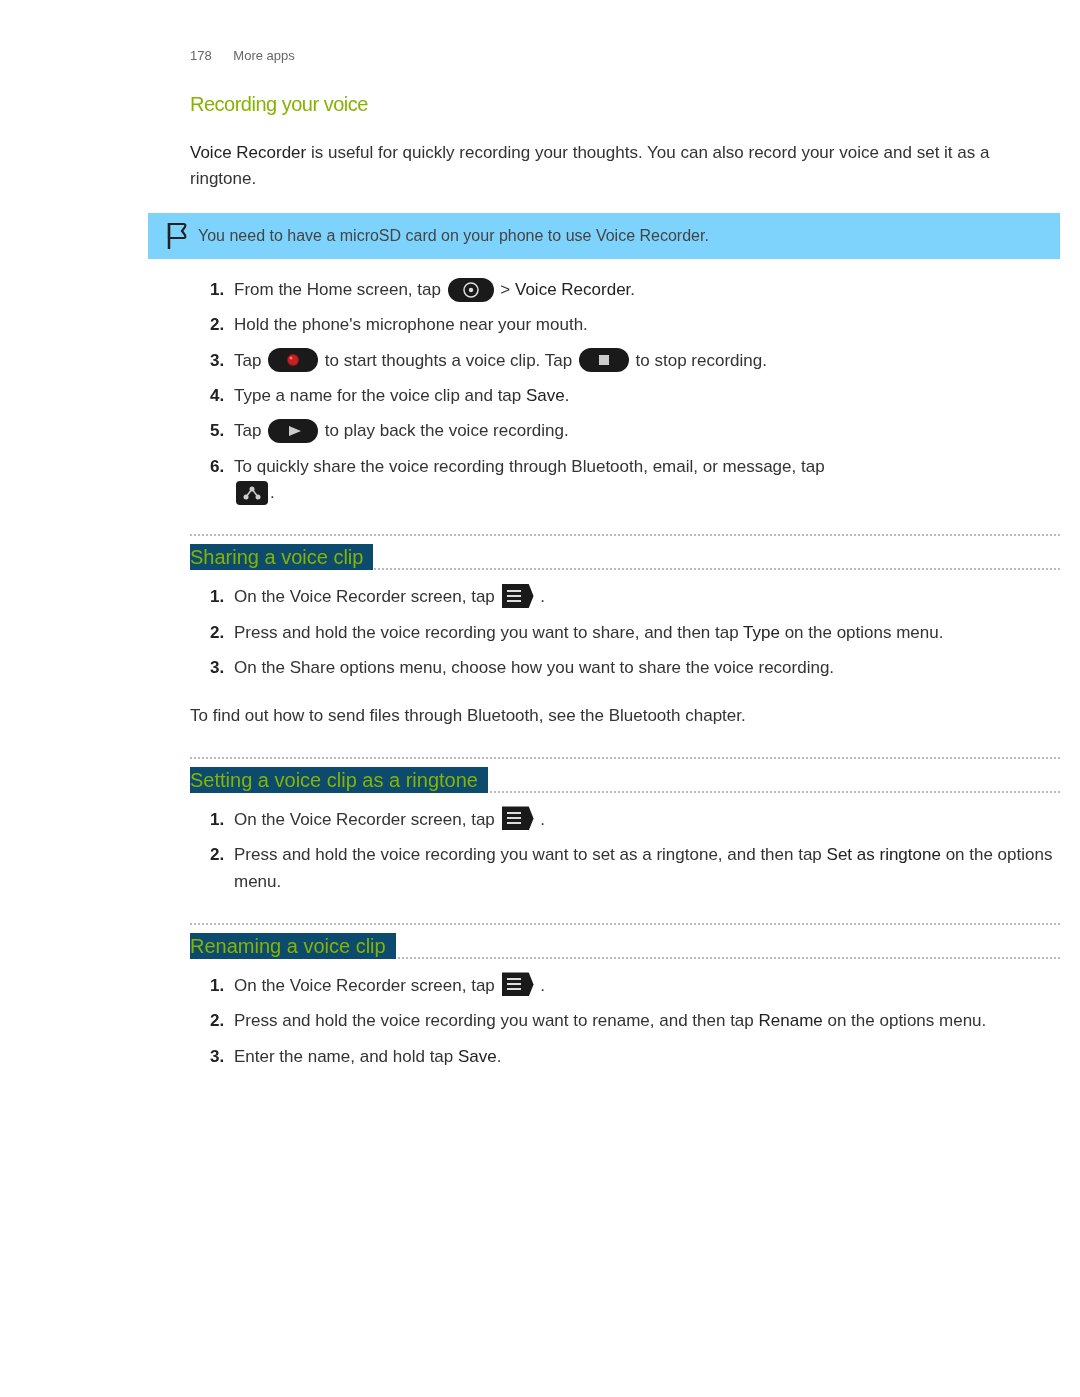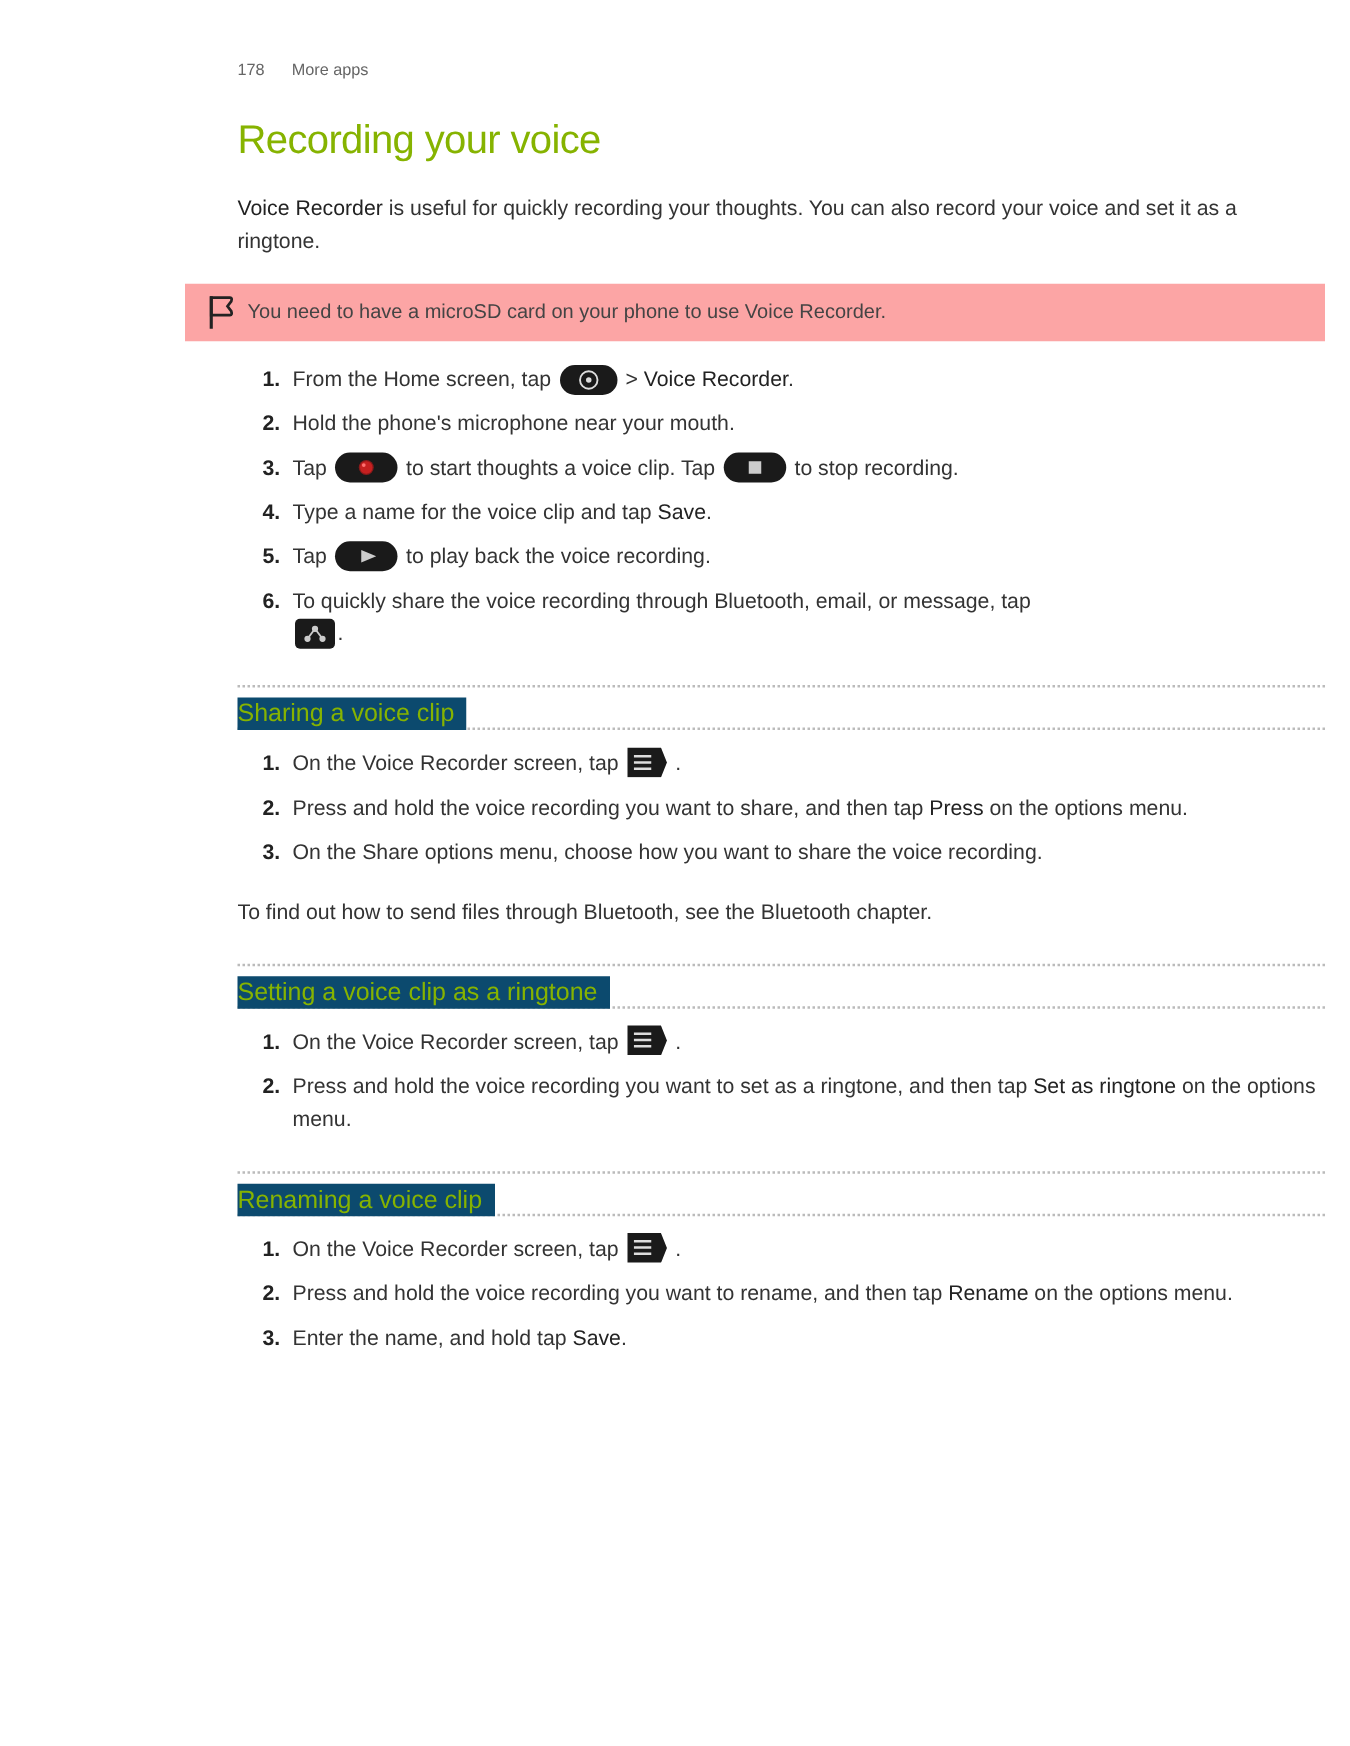--- a/index.html
+++ b/index.html
@@ -22,7 +22,7 @@
   }
   .page-number { margin-right: 18px; }
   h1 {
-    font-size: 32px;
+    font-size: 20px;
     font-weight: 400;
     color: #7cb518;
     color: #86b300;

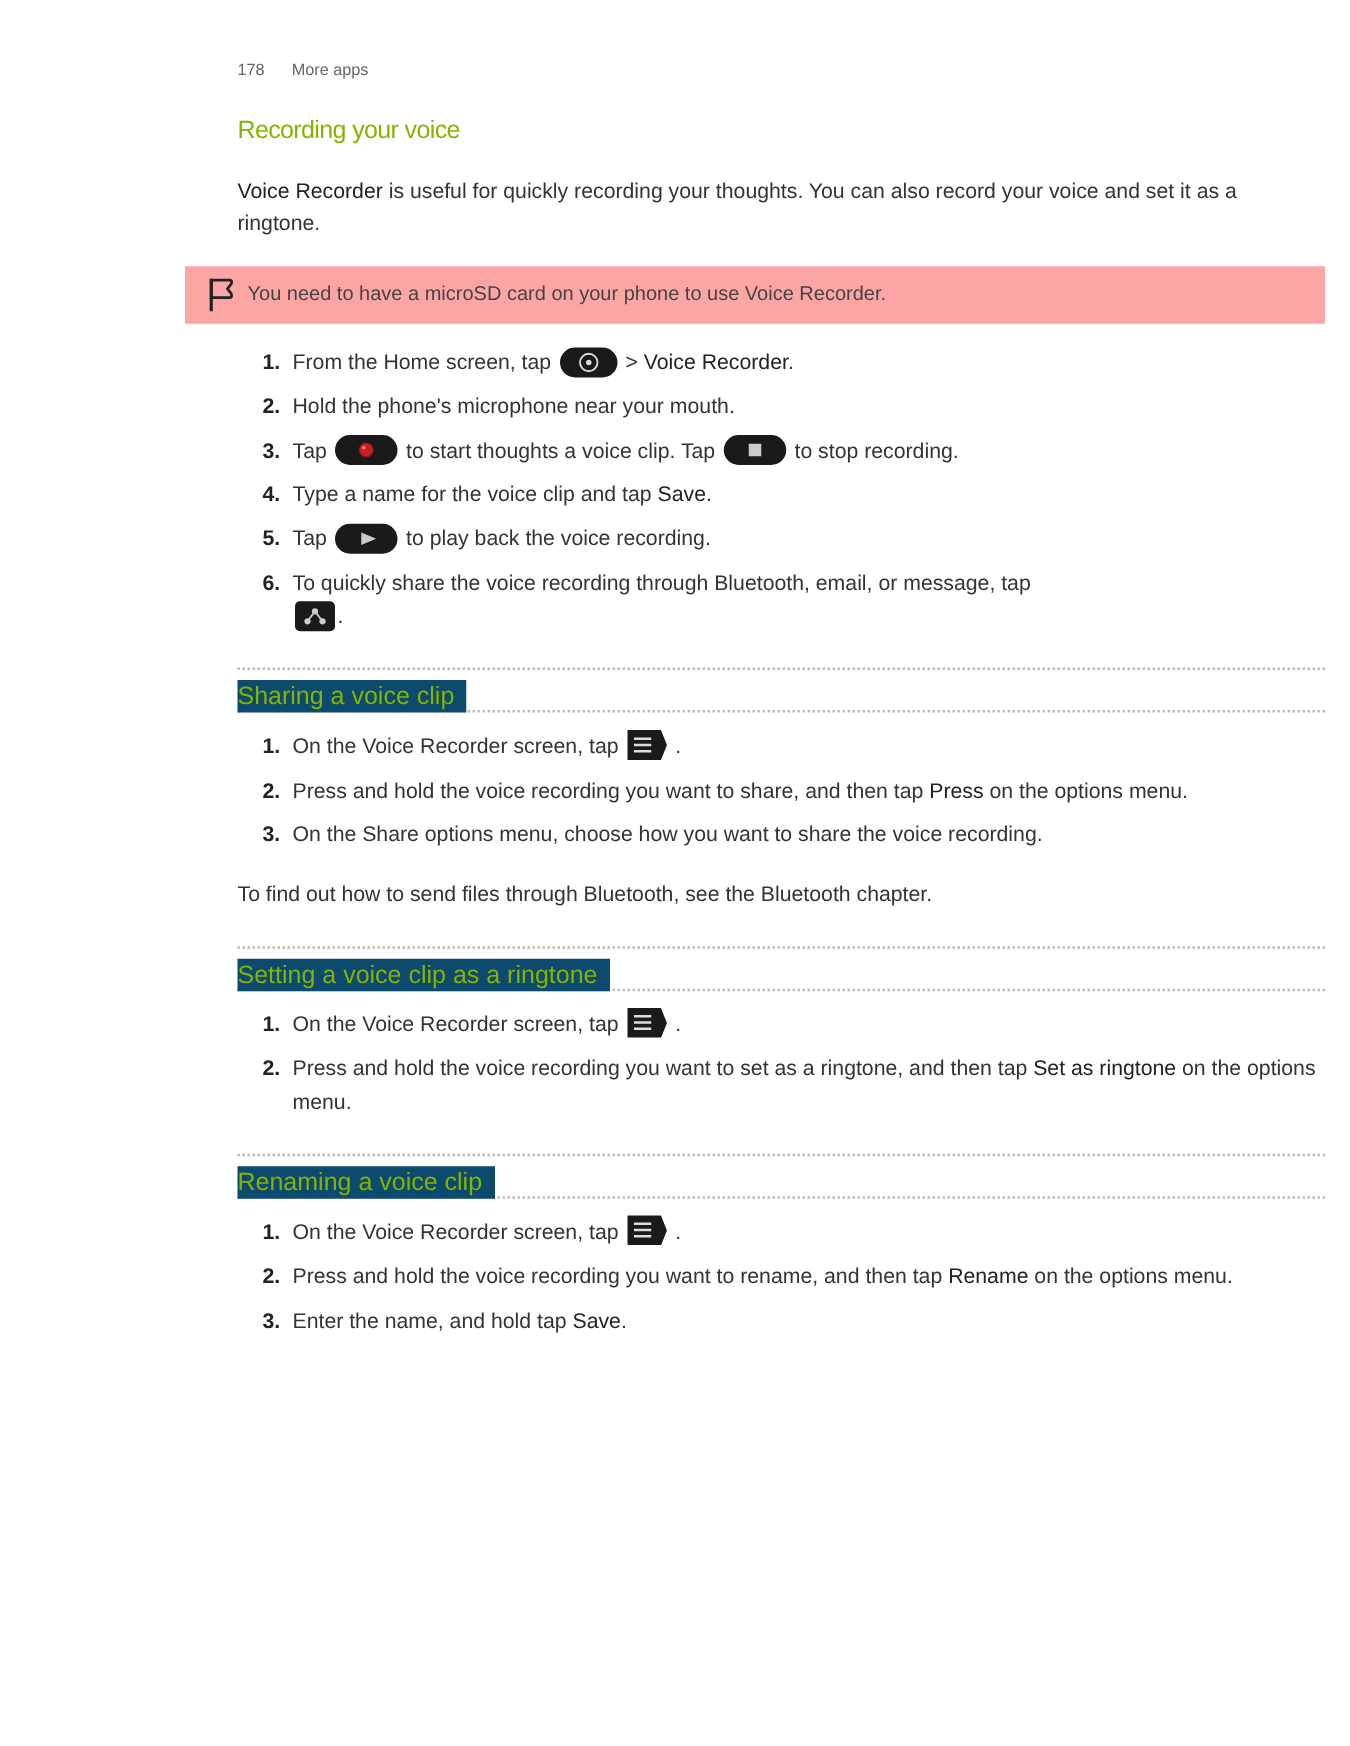--- a/index.html
+++ b/index.html
@@ -37,7 +37,7 @@
   }
   .bold { font-weight: 400; color: #222; }
   .note-box {
-    background: #fca5a5;
+    background: #7dd3fc;
     padding: 14px 18px 14px 50px;
     margin-left: -42px;
     margin-right: 0;

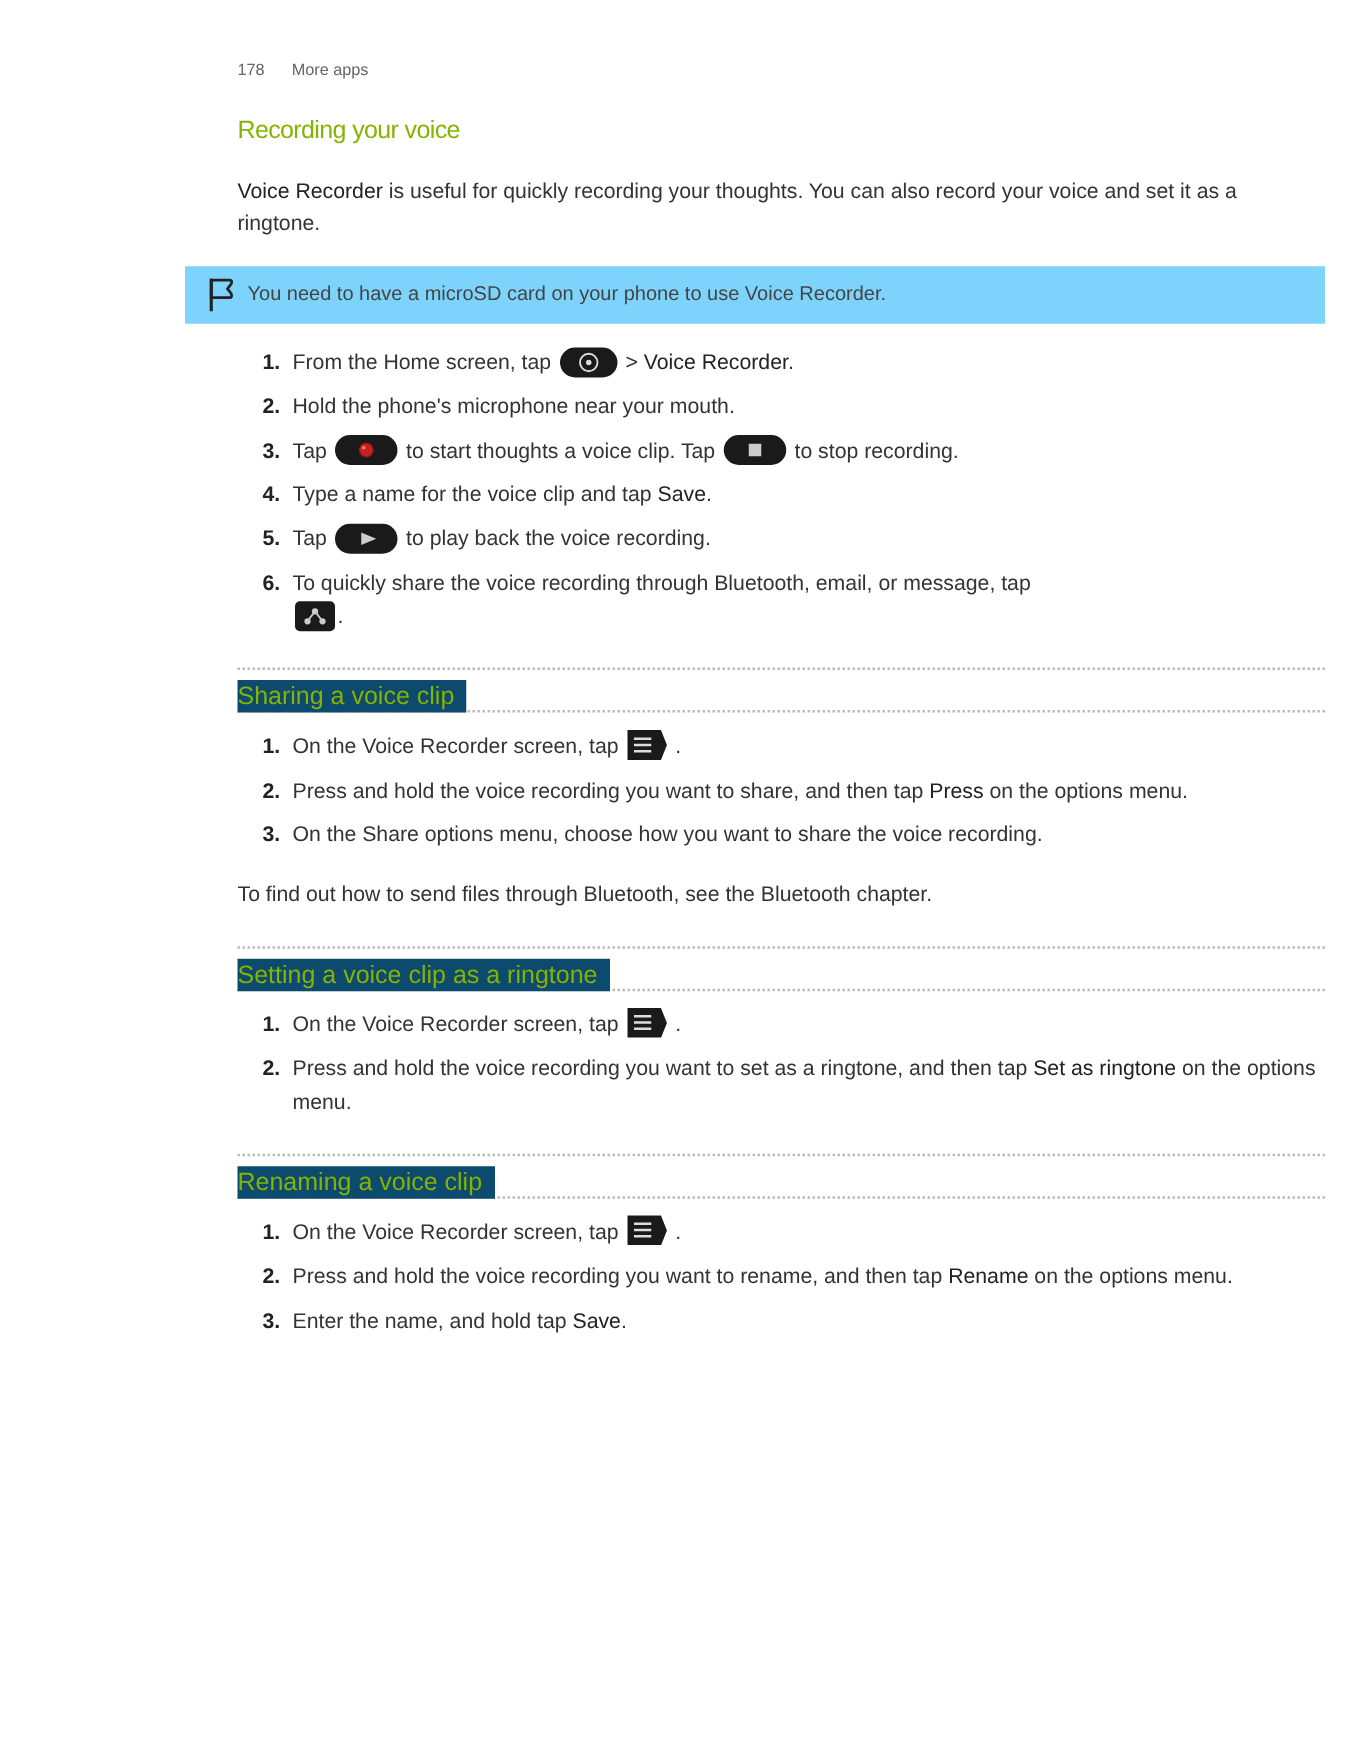--- a/index.html
+++ b/index.html
@@ -216,7 +216,7 @@
             </svg></span><span> .</span>
       </li>
       <li>
-        <span>Press and hold the voice recording you want to share, and then tap </span><span class="bold">Press</span><span> on the options menu.</span>
+        <span>Press and hold the voice recording you want to share, and then tap </span><span class="bold">Type</span><span> on the options menu.</span>
       </li>
       <li>On the Share options menu, choose how you want to share the voice recording.</li>
     </ol>

